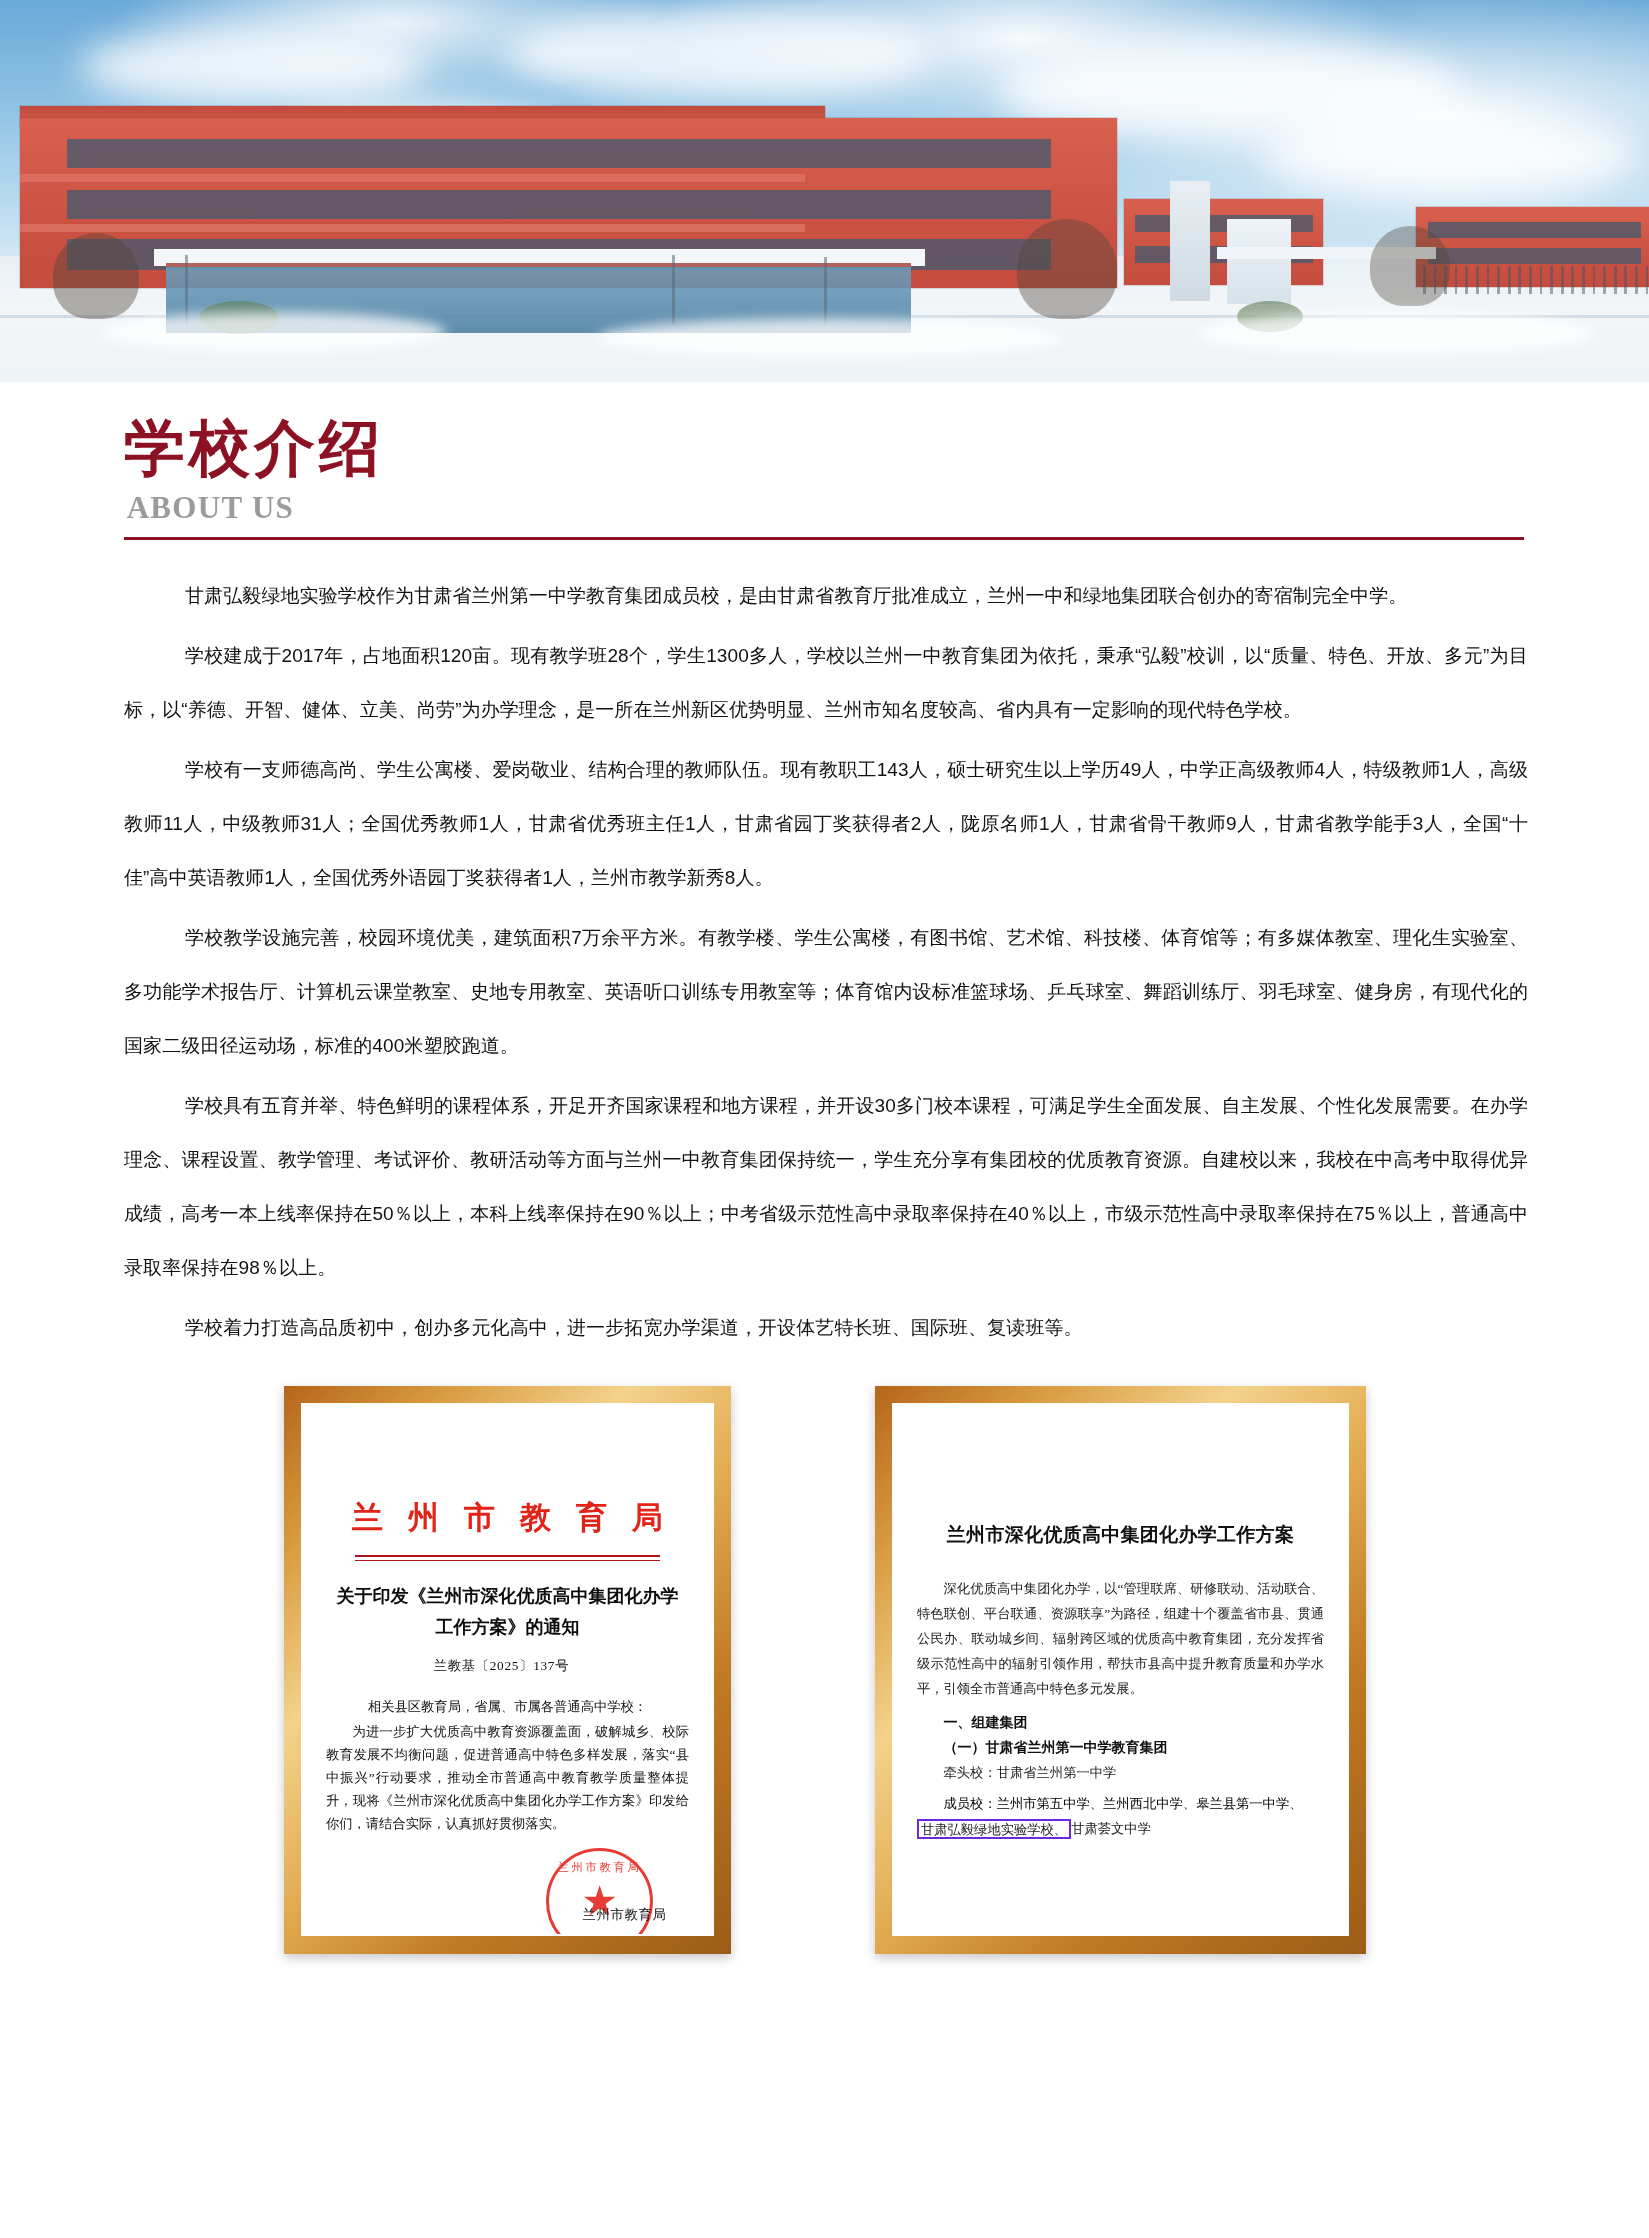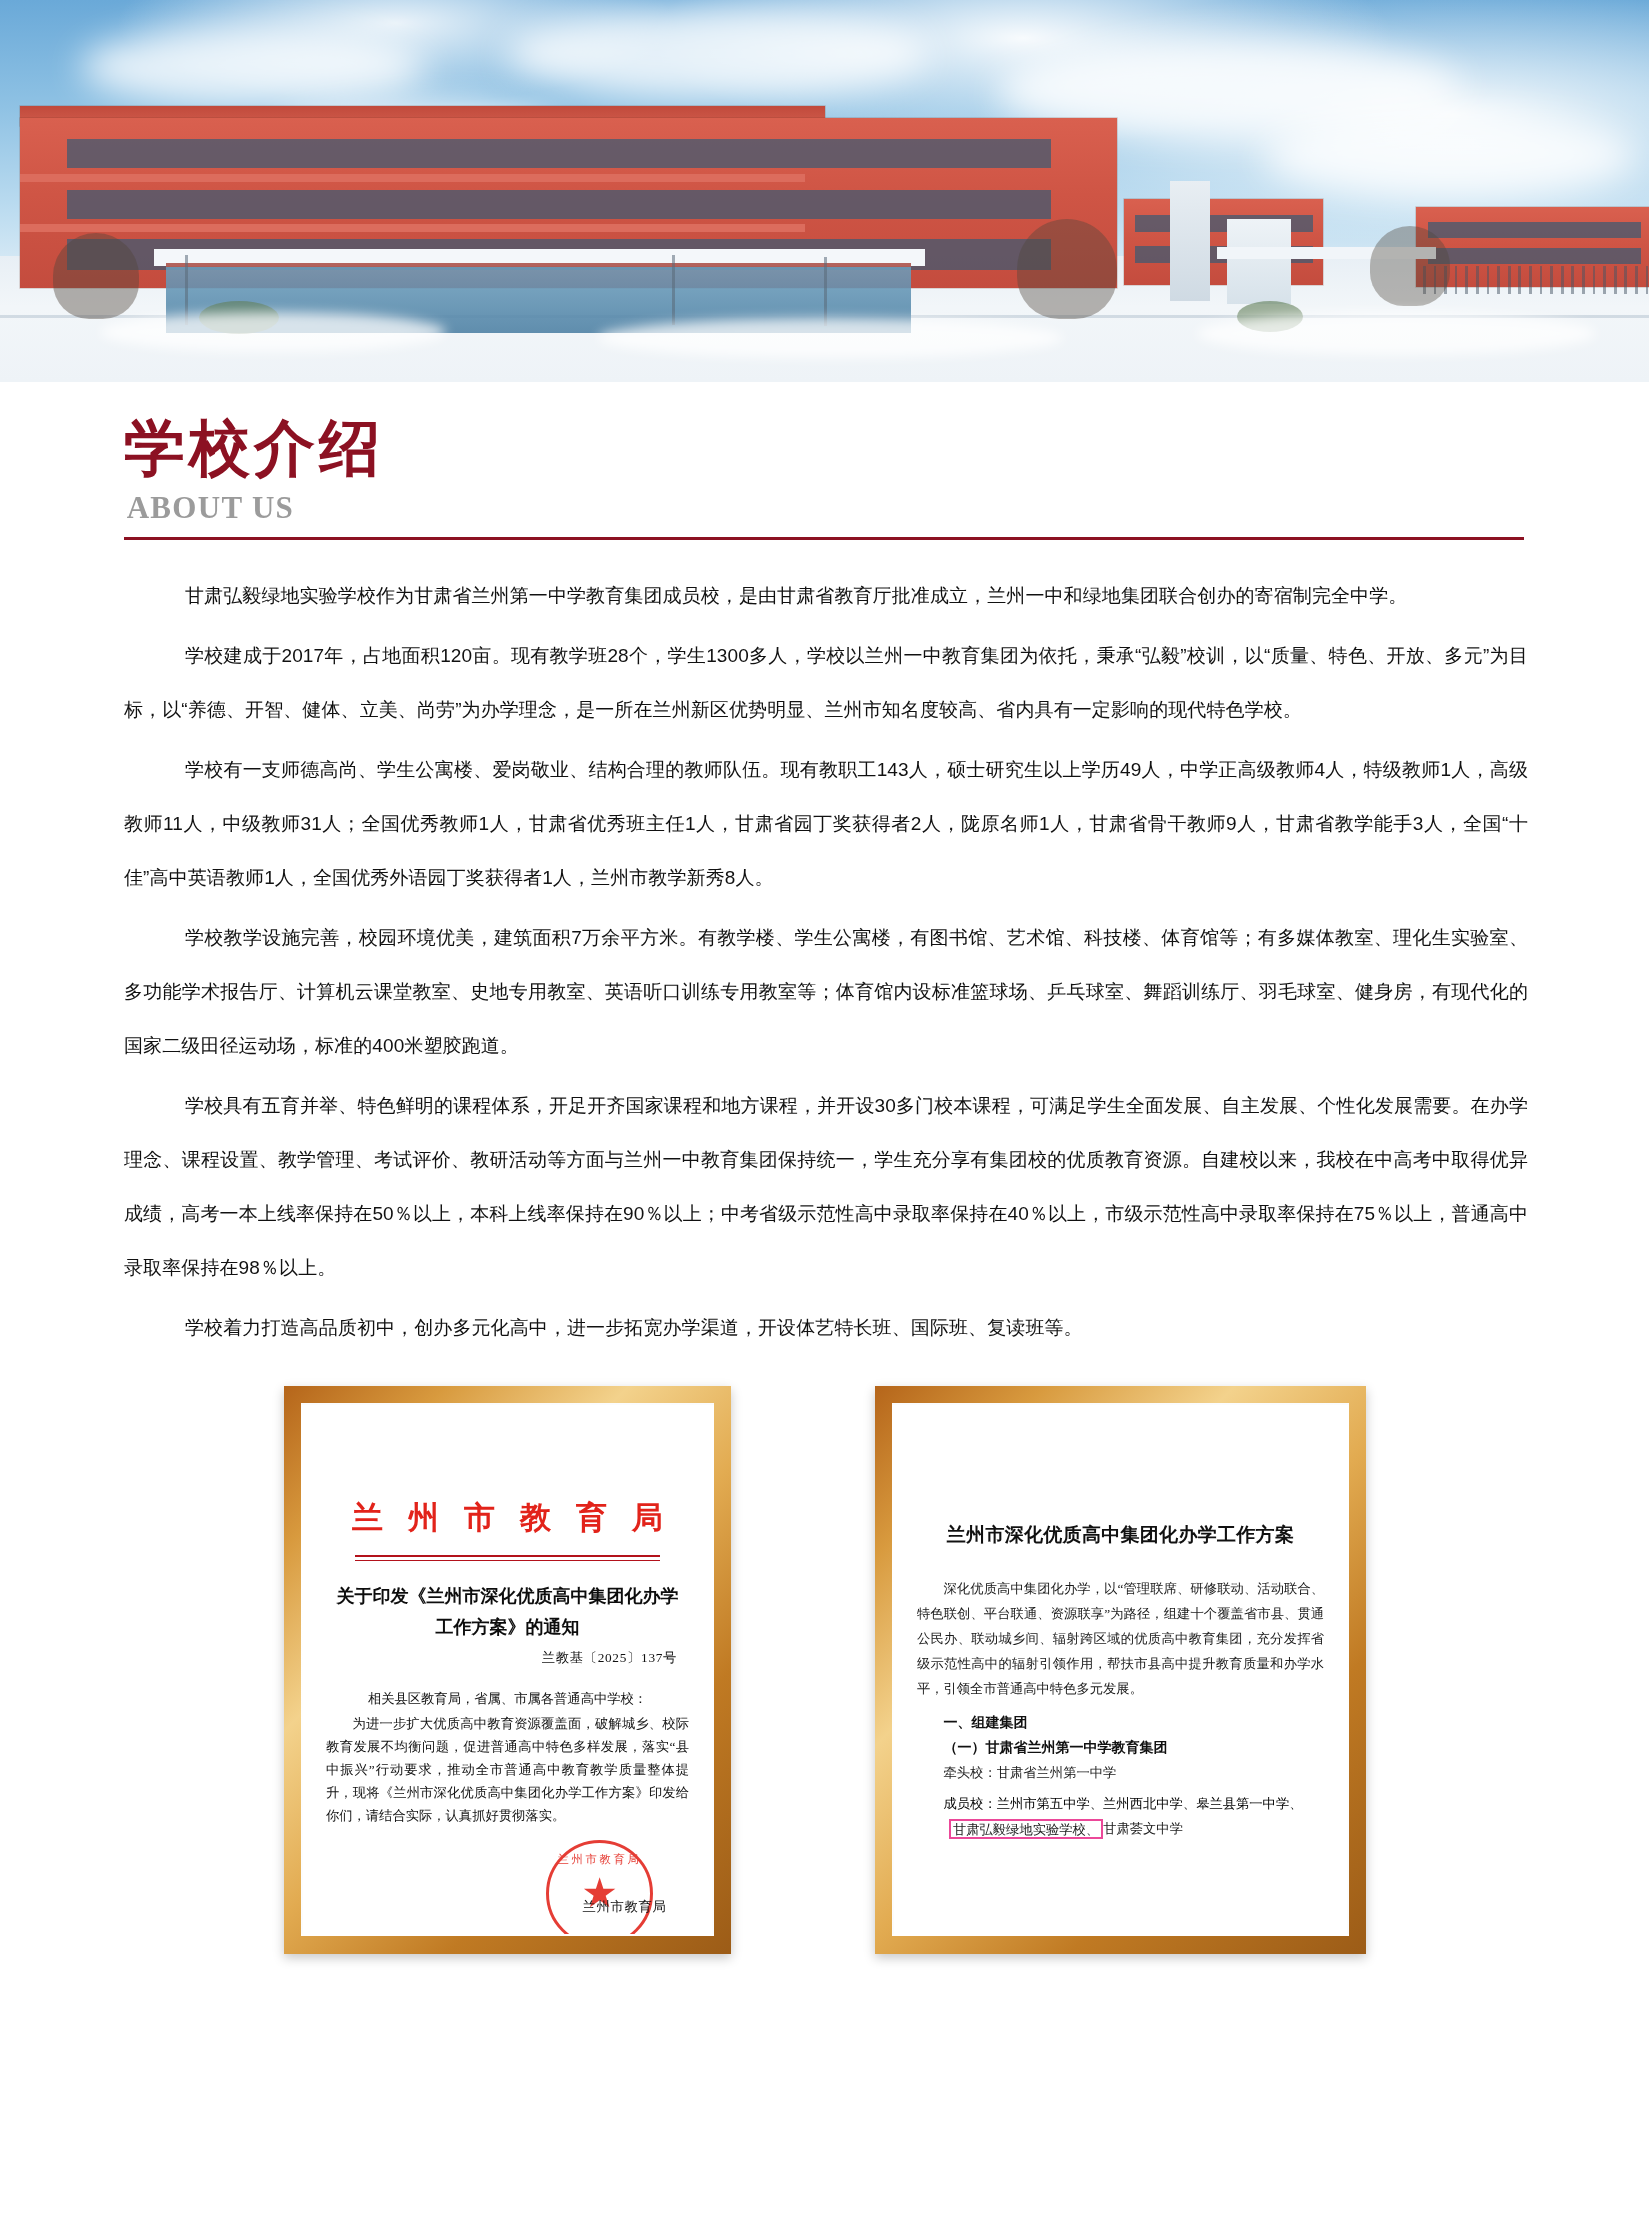--- a/index.html
+++ b/index.html
@@ -258,8 +258,8 @@
     padding: 0 9.3px;
   }
   .cert-docno {
-    margin-top: 6px;
-    text-align: right;
+    margin-top: 14px;
+    text-align: center;
     font-family: "Liberation Serif", "DejaVu Serif", serif;
     font-size: 13.3px;
     color: #111;

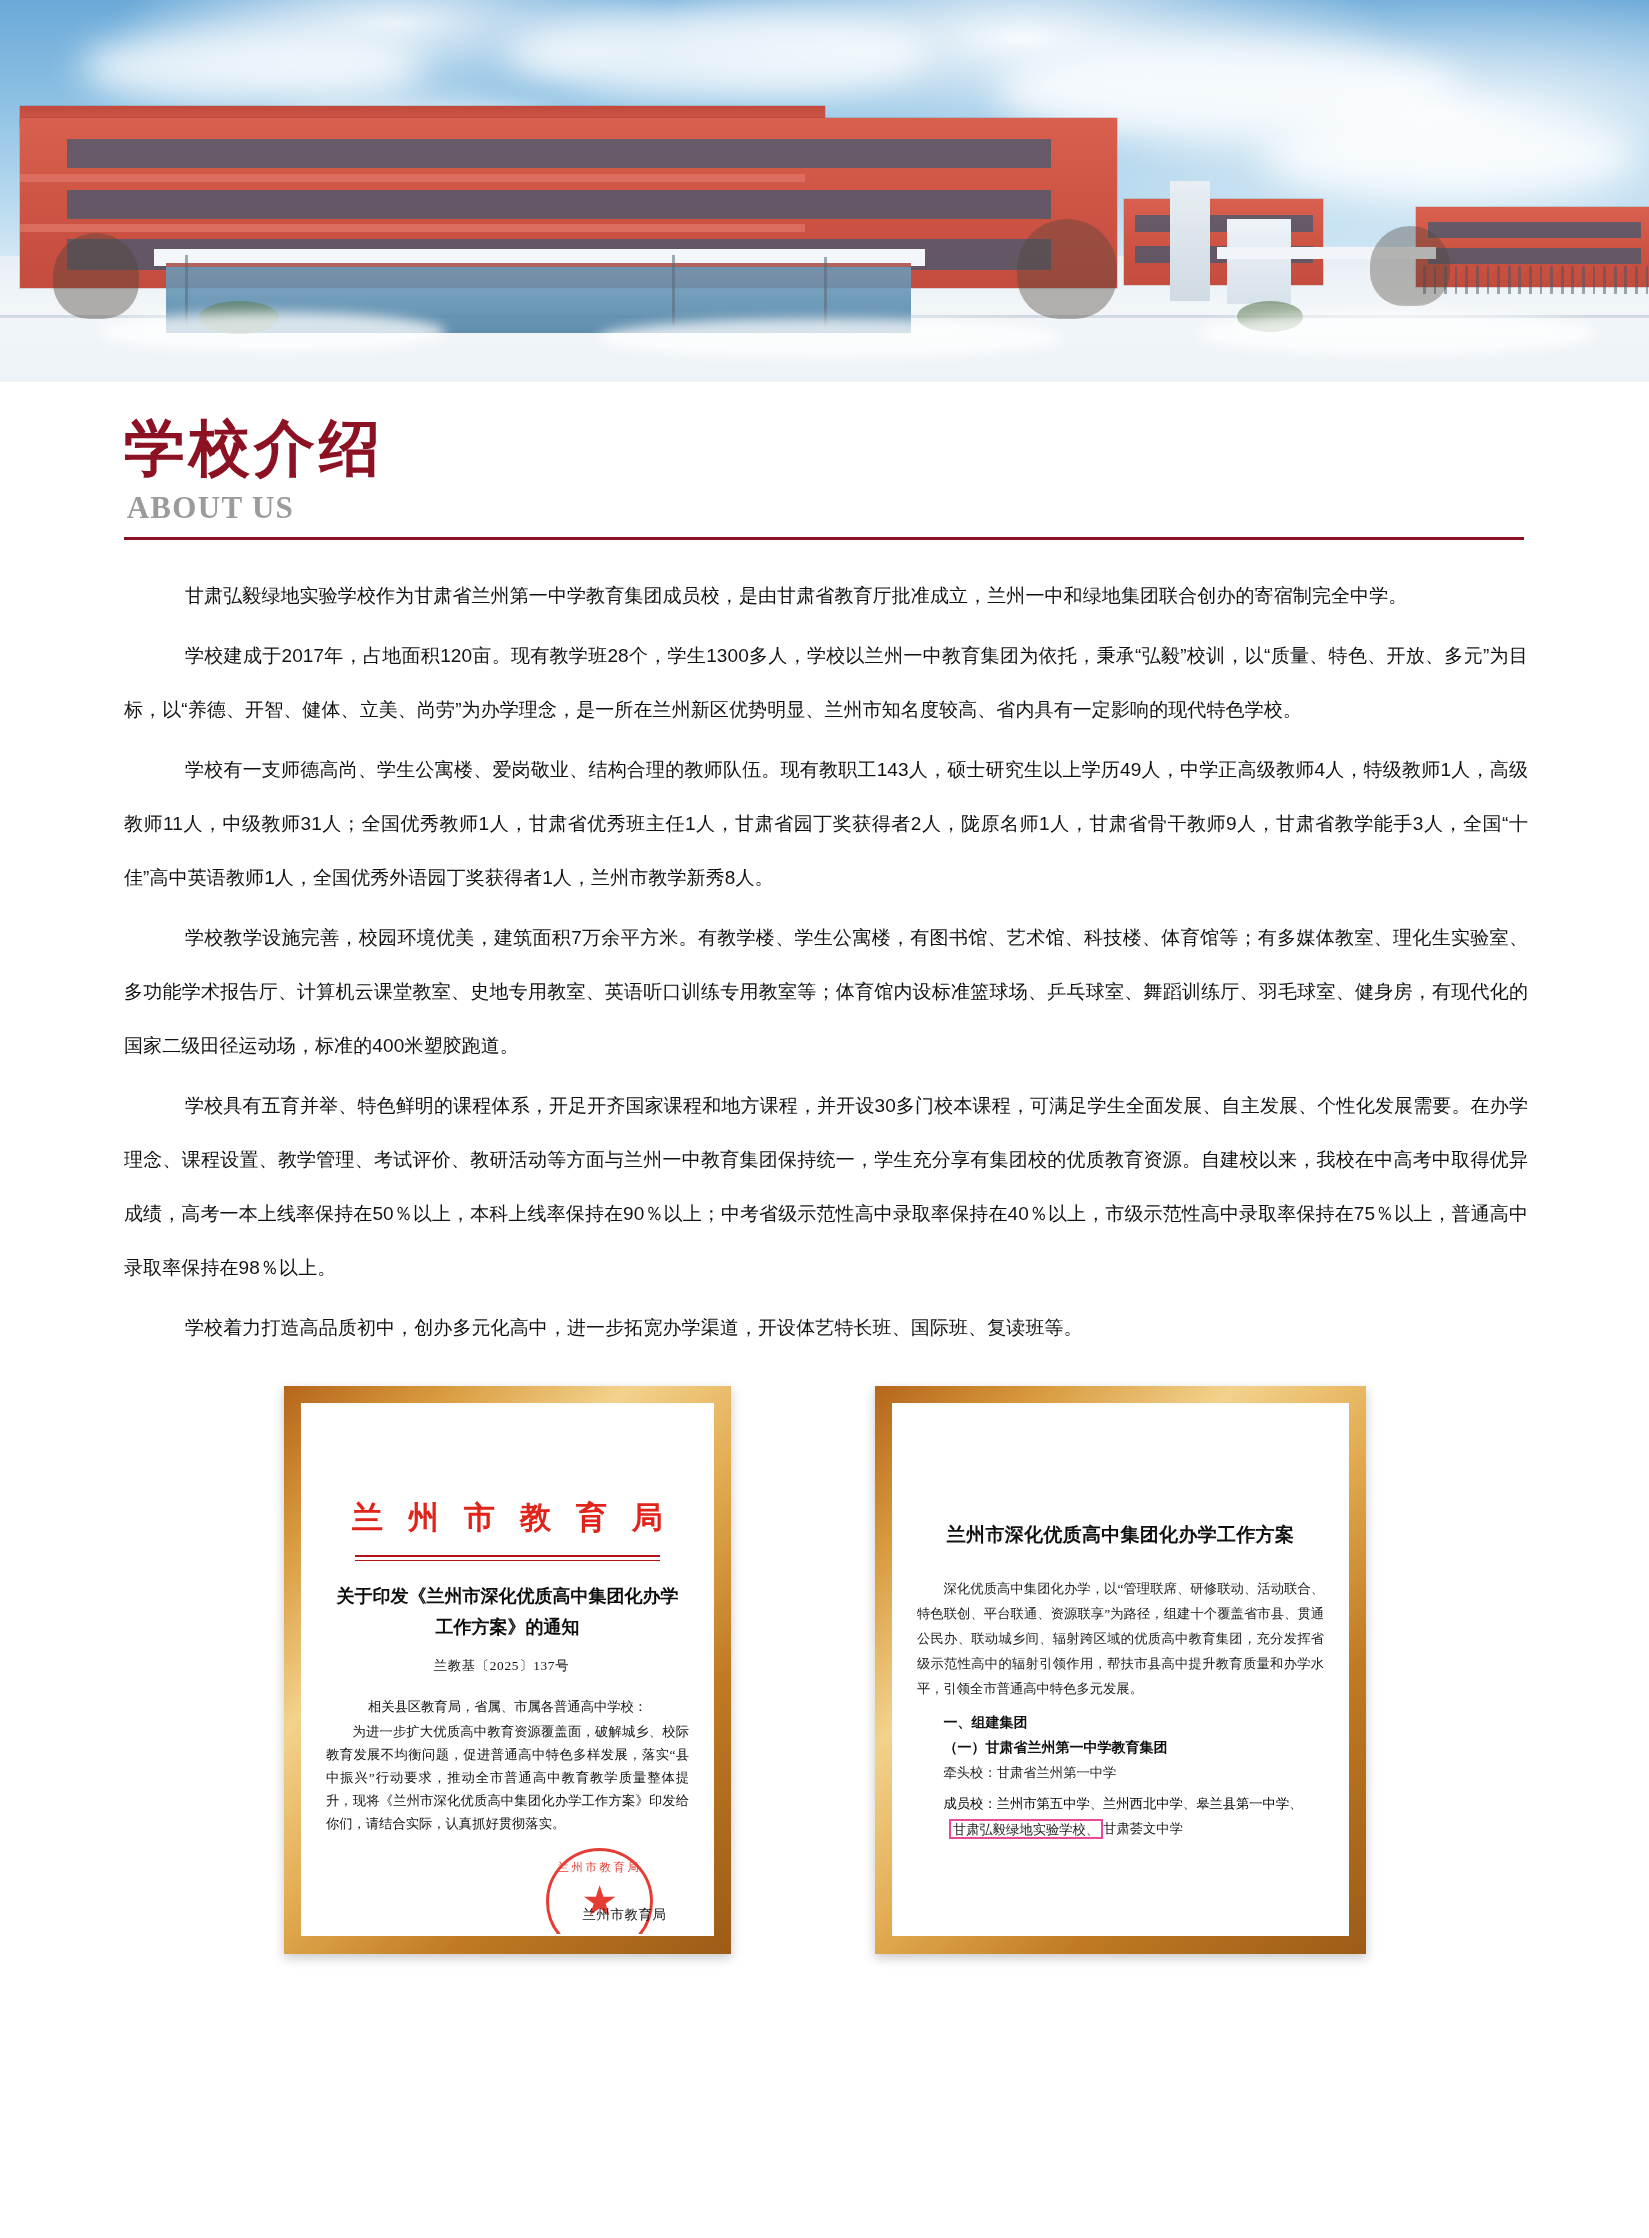--- a/index.html
+++ b/index.html
@@ -389,9 +389,8 @@
     color: #1a1a1a;
   }
   .hl {
-    border: 2px solid #ec4899;
+    border: 2px solid #6d28d9;
     padding: 0.7px 2px;
-    margin-left: 32px;
   }
 </style>
 </head>

